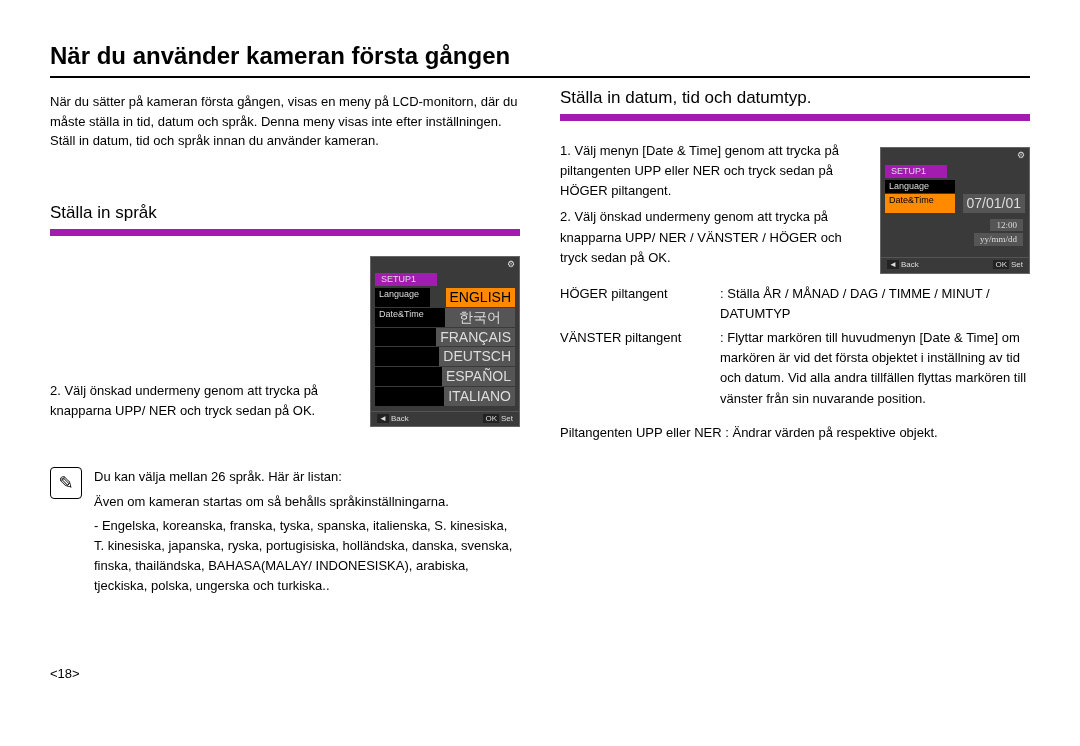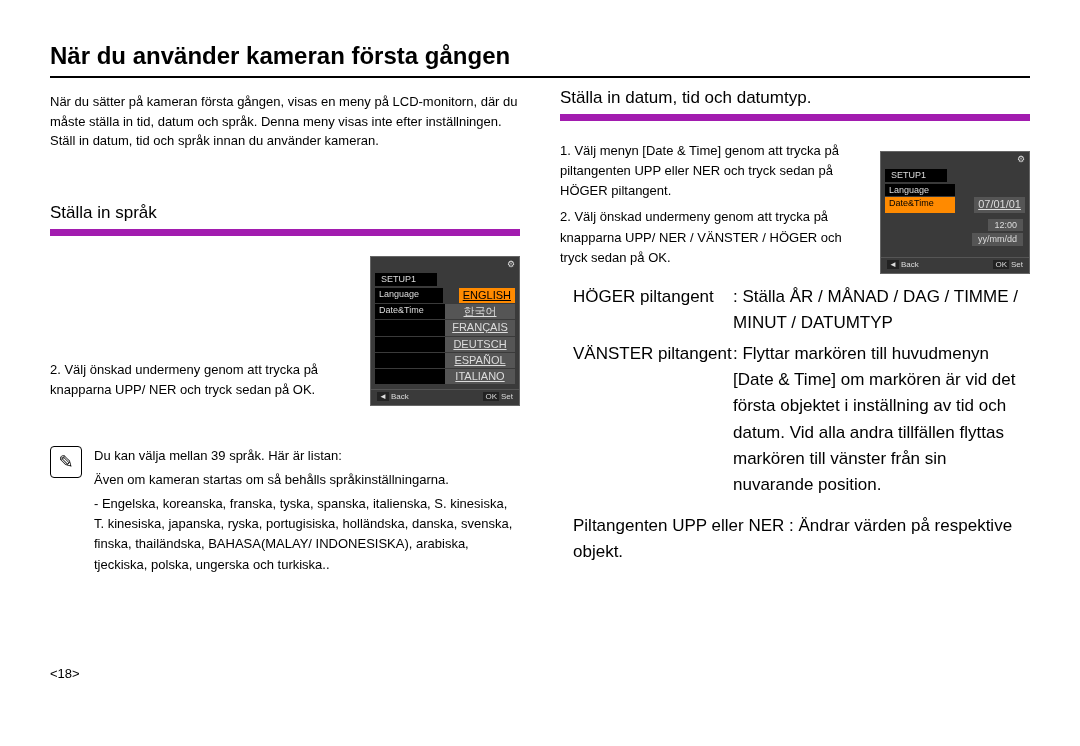--- a/index.html
+++ b/index.html
@@ -114,7 +114,7 @@
     font-size: 9px;
   }
   .lcd .tab {
-    background: #000000;
+    background: #a21caf;
     padding: 1px 6px;
     width: 50px;
     margin: 2px 4px 0 4px;

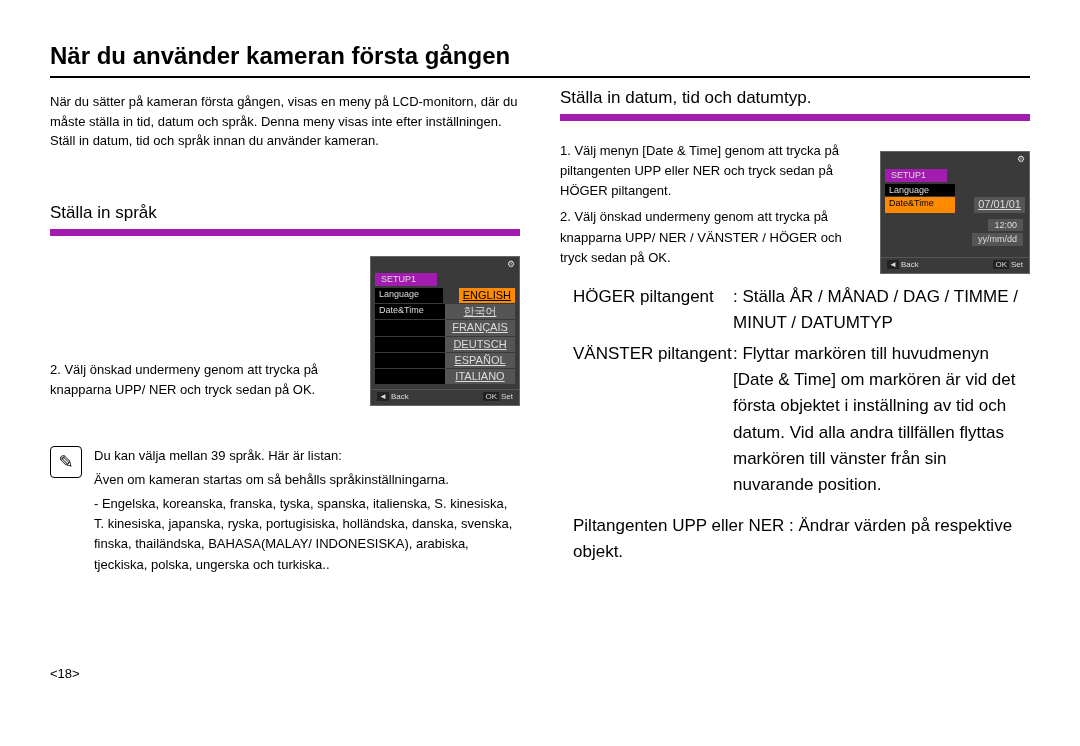--- a/index.html
+++ b/index.html
@@ -138,9 +138,8 @@
     background: #555;
     flex: 1;
     padding: 1px 4px;
-    font-size: 11px;
+    font-size: 14px;
     text-align: center;
-    text-decoration: underline;
   }
   .lcd .right-cell.sel {
     background: #ff8a00;

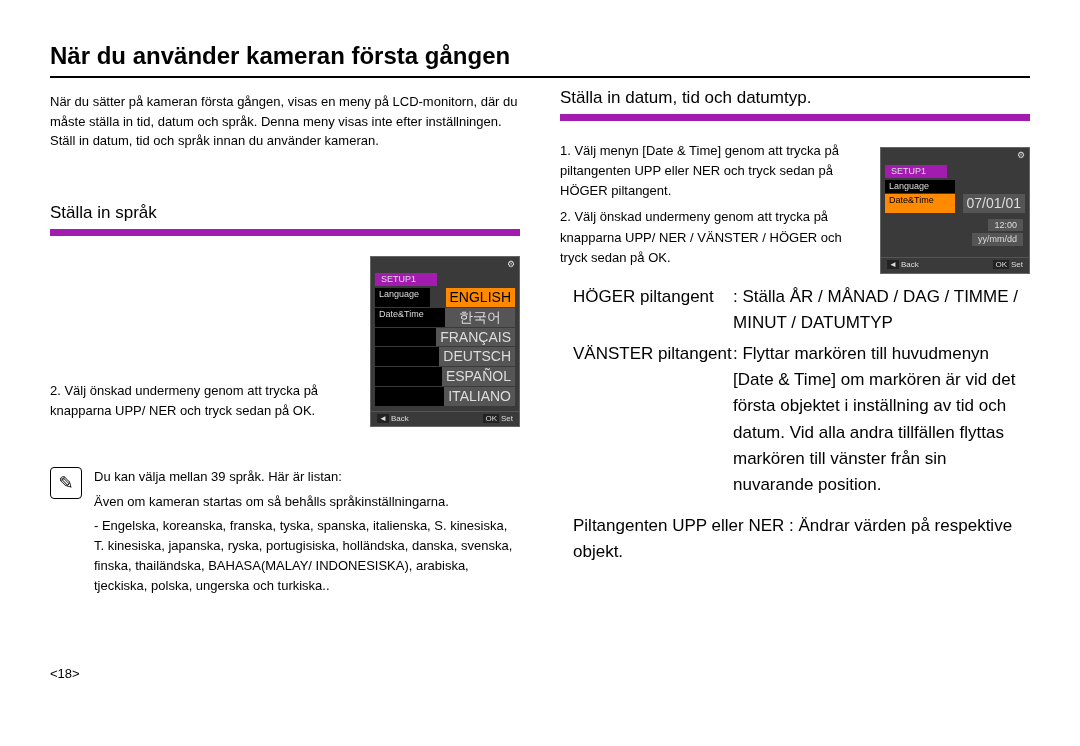--- a/index.html
+++ b/index.html
@@ -163,6 +163,7 @@
     display: flex;
     justify-content: flex-end;
     padding: 1px 6px;
+    font-family: Liberation Serif, serif;
   }
   .lcd-right .value-pill {
     background: #555;

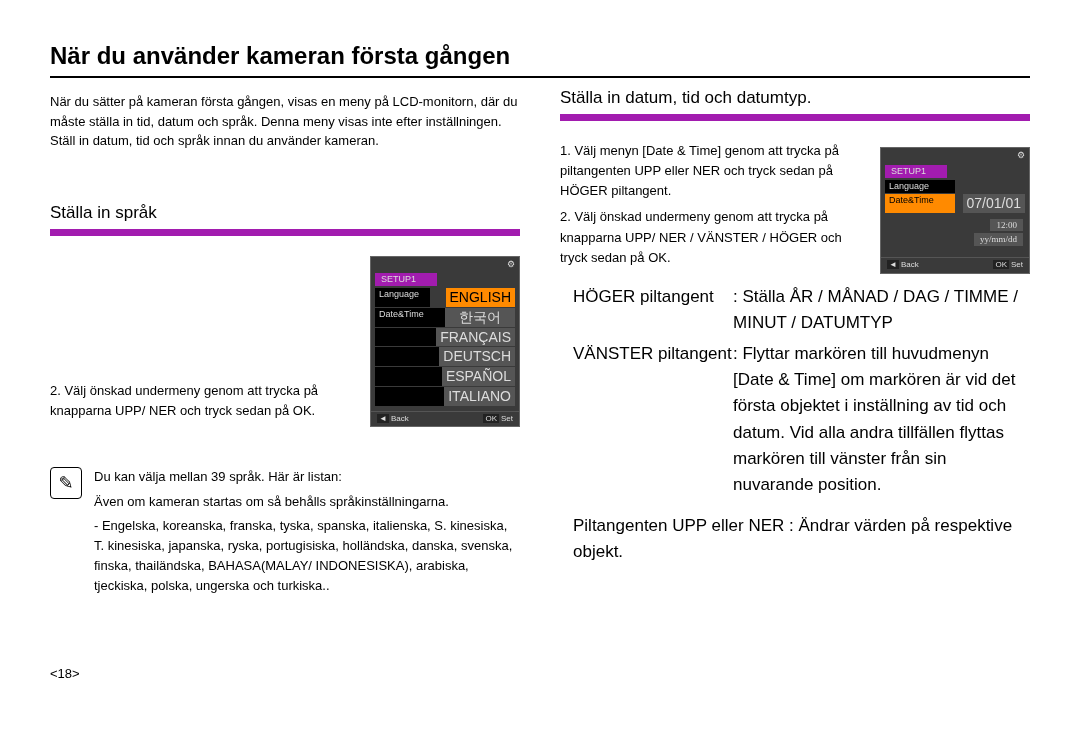--- a/index.html
+++ b/index.html
@@ -61,10 +61,9 @@
   }
   .step-text p { margin: 0 0 6px 0; }
   .defs {
-    font-size: 17px;
+    font-size: 13px;
     line-height: 1.55;
     margin-top: 10px;
-    margin-left: 13px;
   }
   .defs-row {
     display: flex;

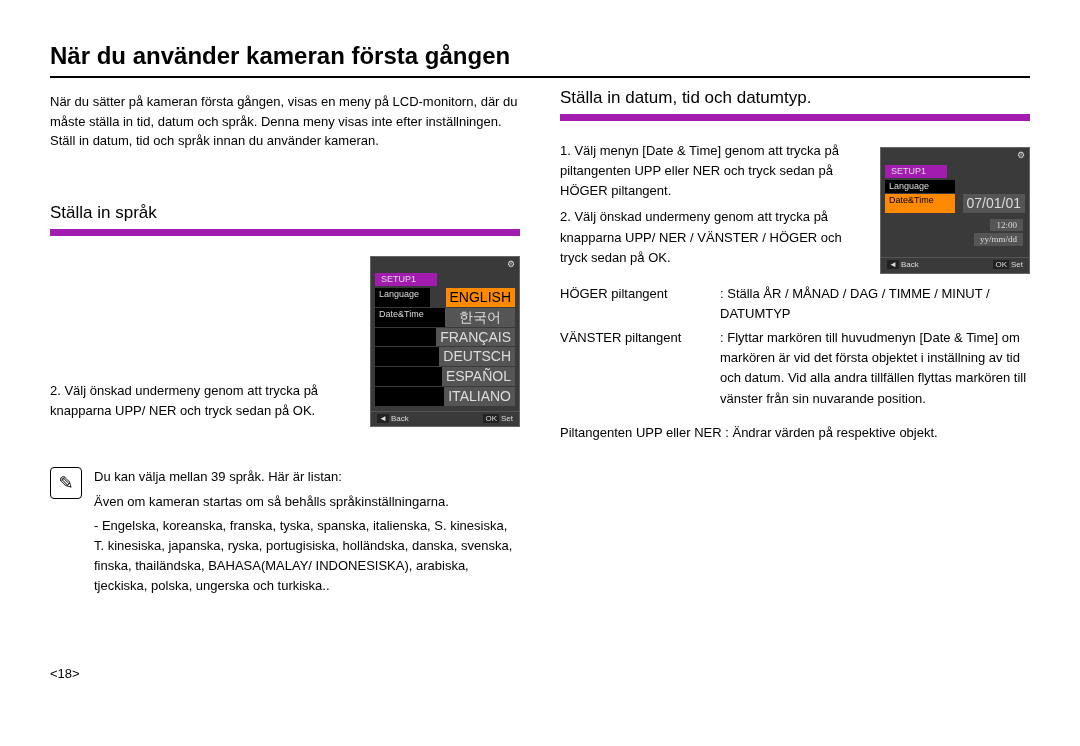--- a/index.html
+++ b/index.html
@@ -242,7 +242,7 @@
       <div class="note-box">
         <div class="note-icon">✎</div>
         <div class="note-text">
-          <p>Du kan välja mellan 39 språk. Här är listan:</p>
+          <p>Du kan välja mellan 26 språk. Här är listan:</p>
           <p>Även om kameran startas om så behålls språkinställningarna.</p>
           <p>- Engelska, koreanska, franska, tyska, spanska, italienska, S. kinesiska, T. kinesiska, japanska, ryska, portugisiska, holländska, danska, svenska, finska, thailändska, BAHASA(MALAY/ INDONESISKA), arabiska, tjeckiska, polska, ungerska och turkiska..</p>
         </div>

